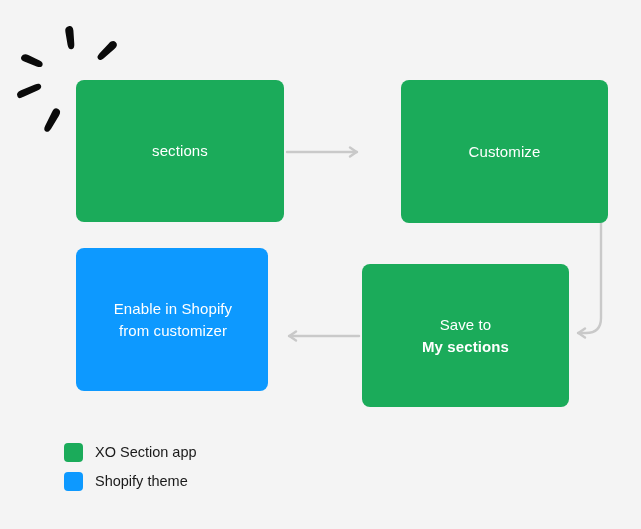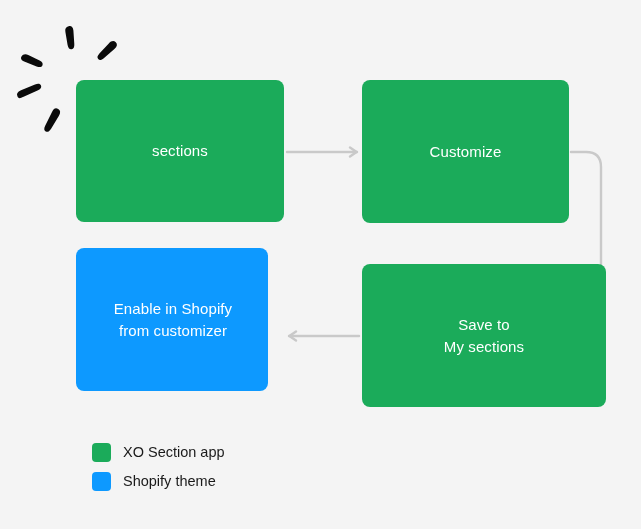--- a/index.html
+++ b/index.html
@@ -148,7 +148,7 @@
     </span>
   </div>
 
-  <div class="node" id="node-customize" style="background:#1bab5a;">
+  <div class="node" id="node-customize" style="background:#1bab5a;margin-left:39px;">
     <span class="label">
       <span class="normal">Customize</span>
     </span>

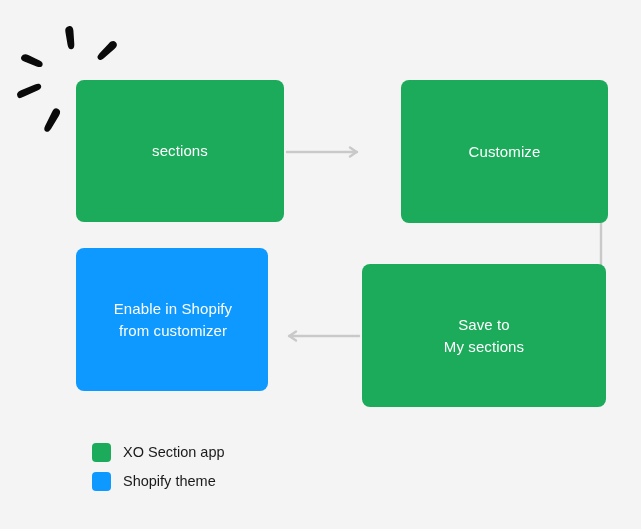--- a/index.html
+++ b/index.html
@@ -53,7 +53,7 @@
   }
   #node-save {
     left: 362px; top: 264px;
-    width: 244px; height: 143px;
+    width: 207px; height: 143px;
   }
 
   

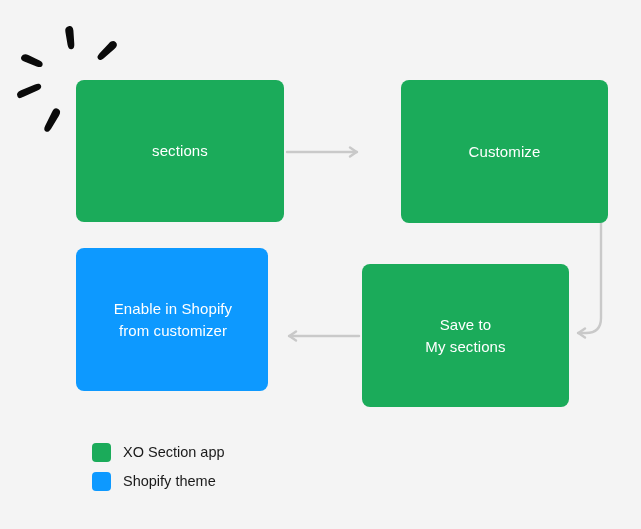--- a/index.html
+++ b/index.html
@@ -36,7 +36,7 @@
     letter-spacing: 0.1px;
   }
   .node .label { display: block; }
-  .node .label .strong { font-weight: 400; display: block; }
+  .node .label .strong { font-weight: 700; display: block; }
   .node .label .normal { font-weight: 400; display: block; }
 
   #node-choose {

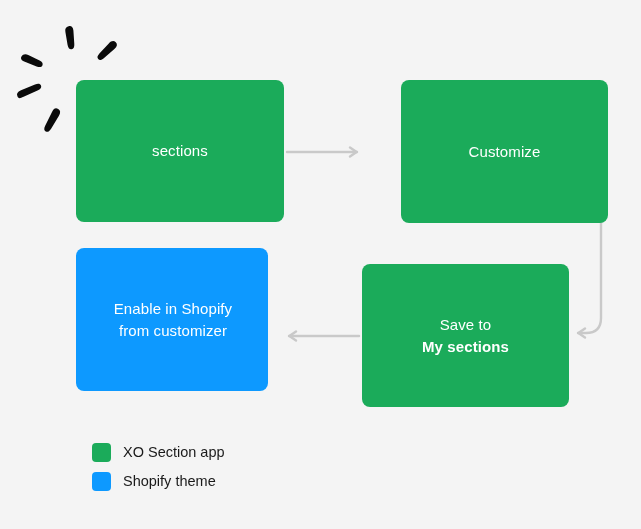--- a/index.html
+++ b/index.html
@@ -74,7 +74,7 @@
   
   #legend {
     position: absolute;
-    left: 92px;
+    left: 64px;
     top: 443px;
     display: flex;
     flex-direction: column;

